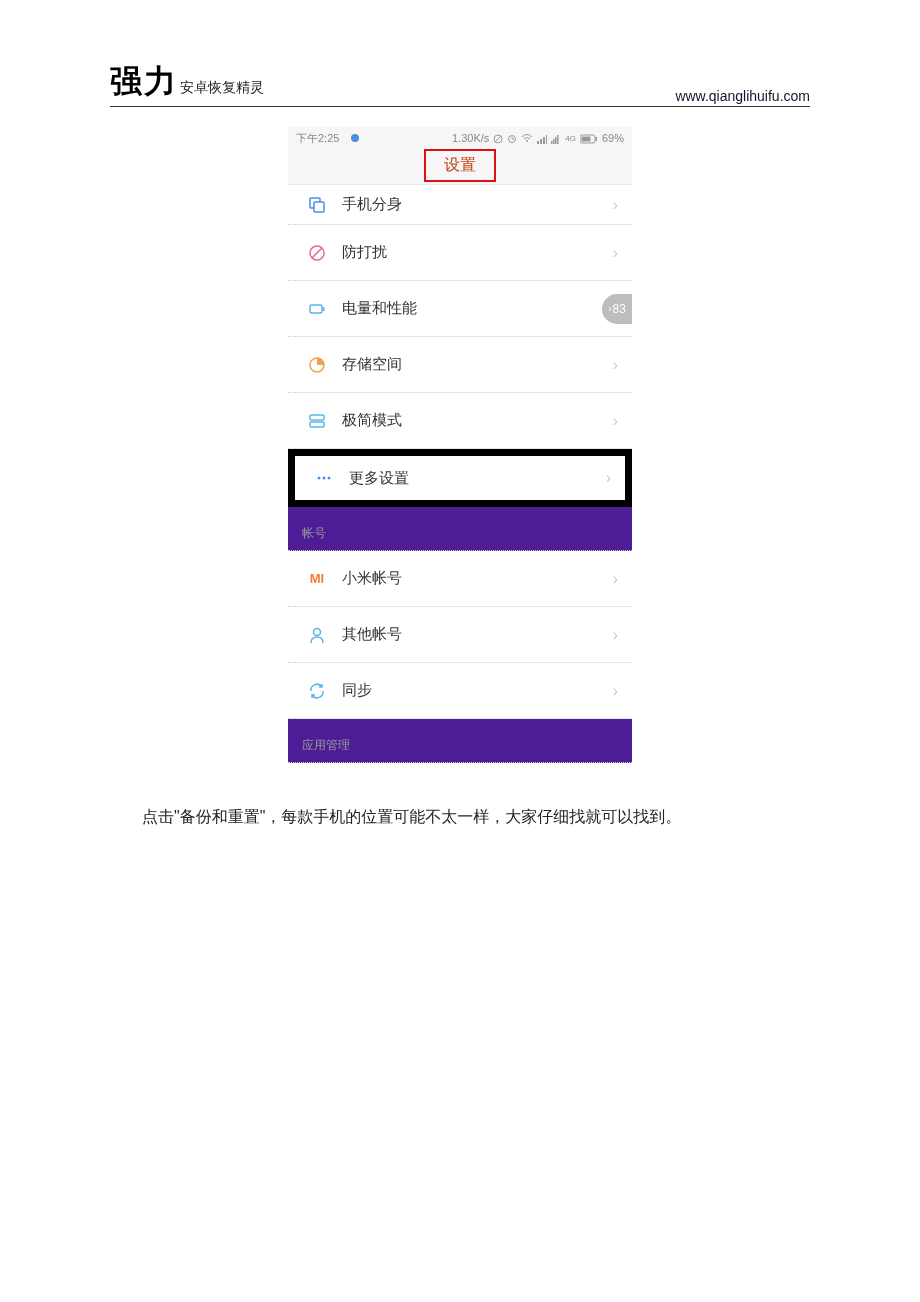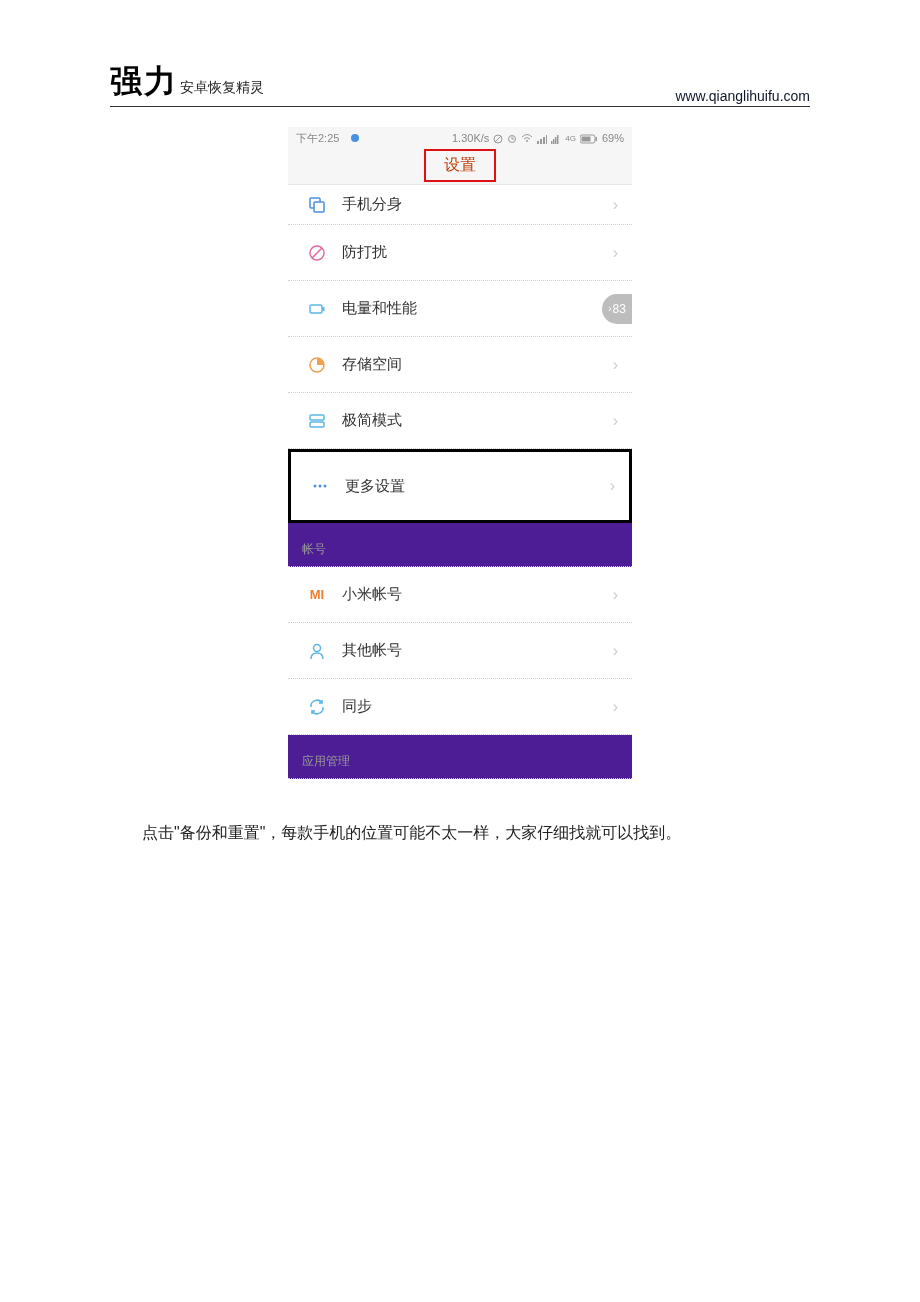--- a/index.html
+++ b/index.html
@@ -64,8 +64,8 @@
     background: #fff;
   }
   .row.highlight {
-    border: 3px solid #000000;
-    height: 74px;
+    border: 7px solid #000000;
+    height: 58px;
   }
   .icon-cell {
     width: 30px;

